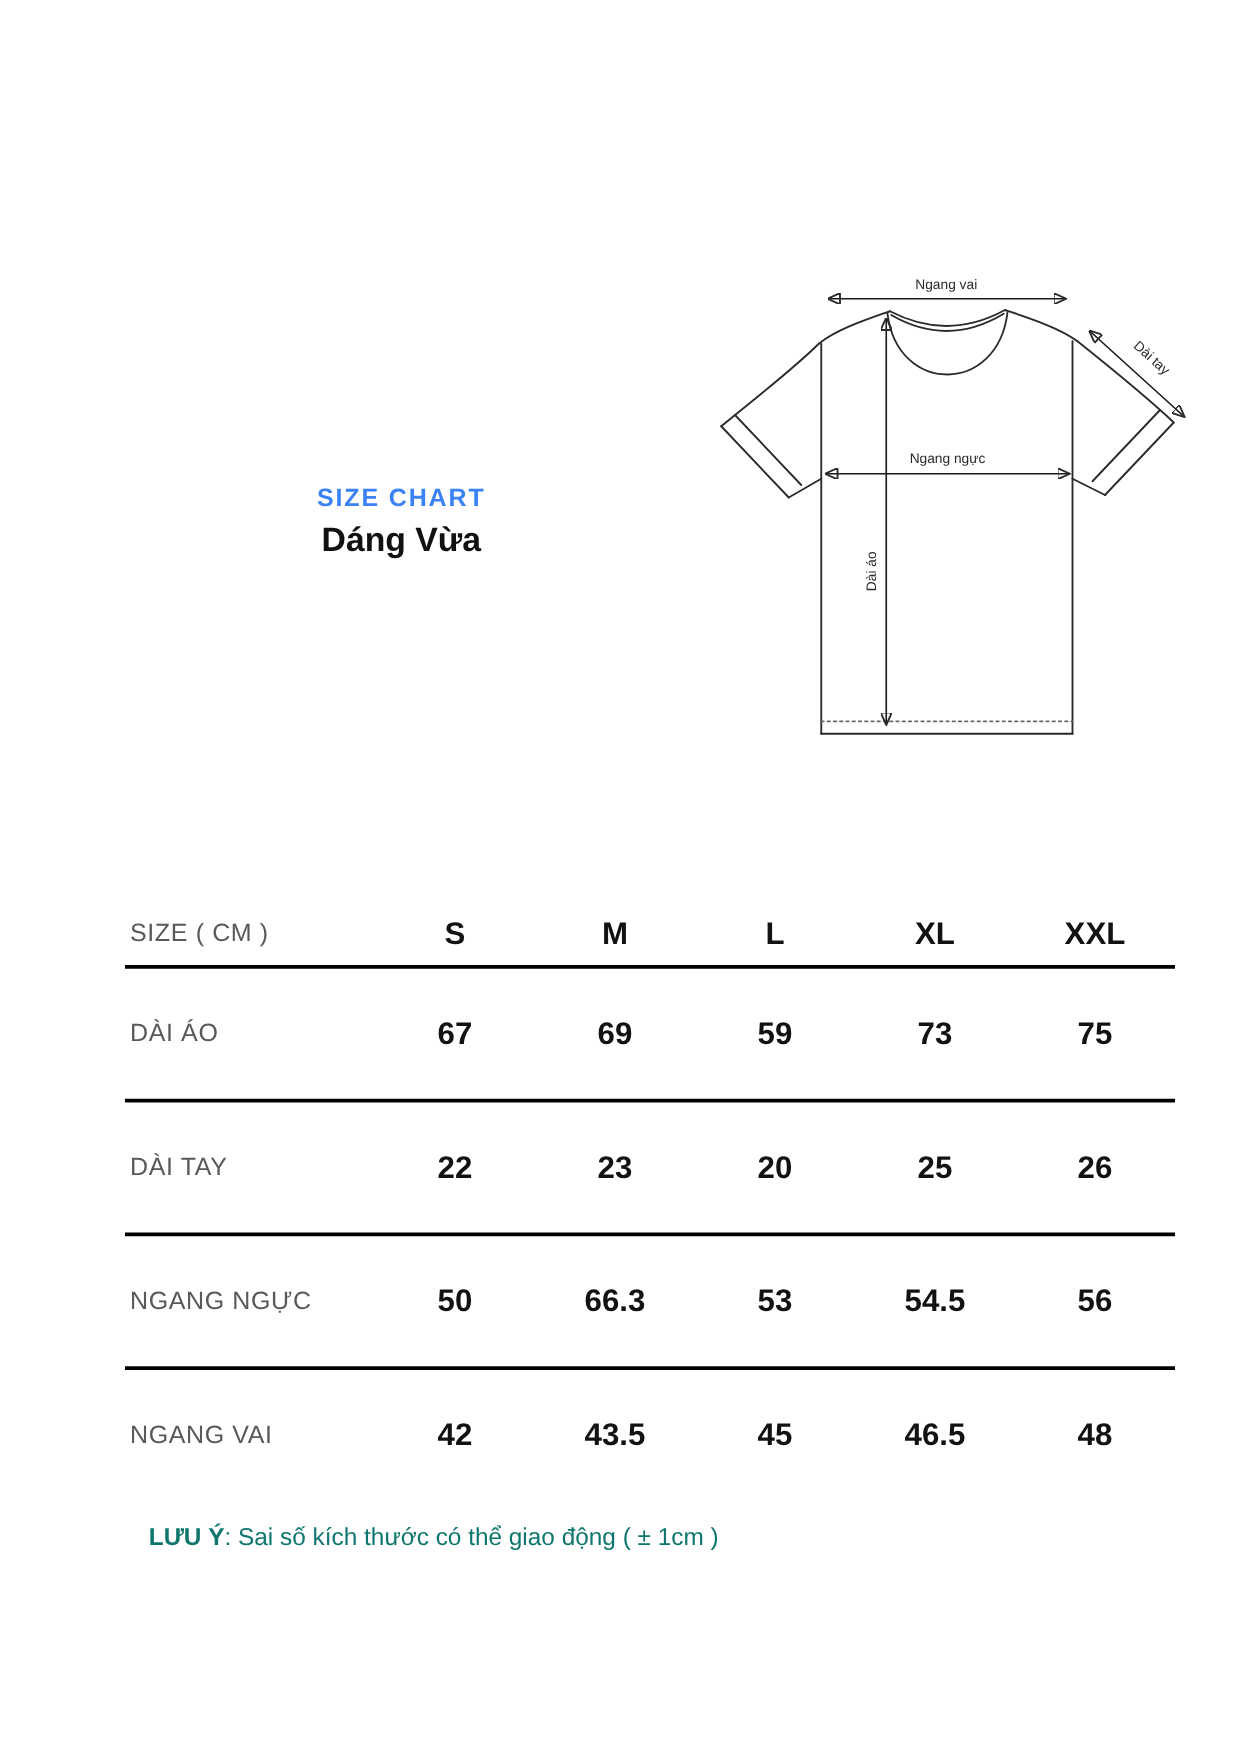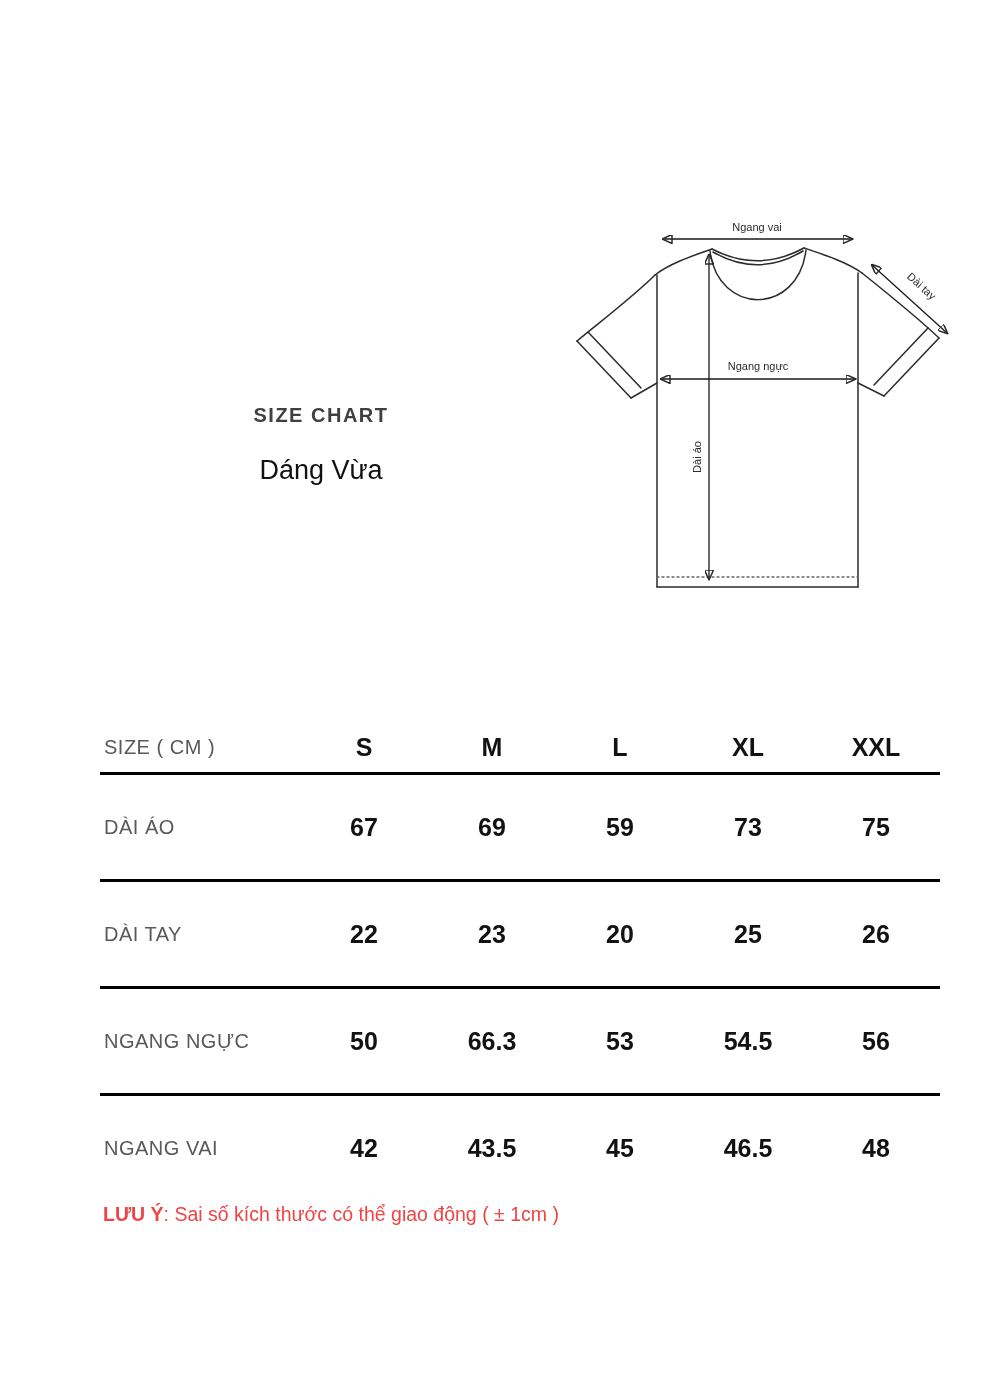--- a/index.html
+++ b/index.html
@@ -20,7 +20,7 @@
   }
   .eyebrow{
     font-size:20px;font-weight:700;letter-spacing:1.5px;
-    color:#404040;margin:16px;
+    color:#3b82f6;margin:0;
   }
   .main-title{
     font-size:37px;font-weight:700;letter-spacing:0.2px;

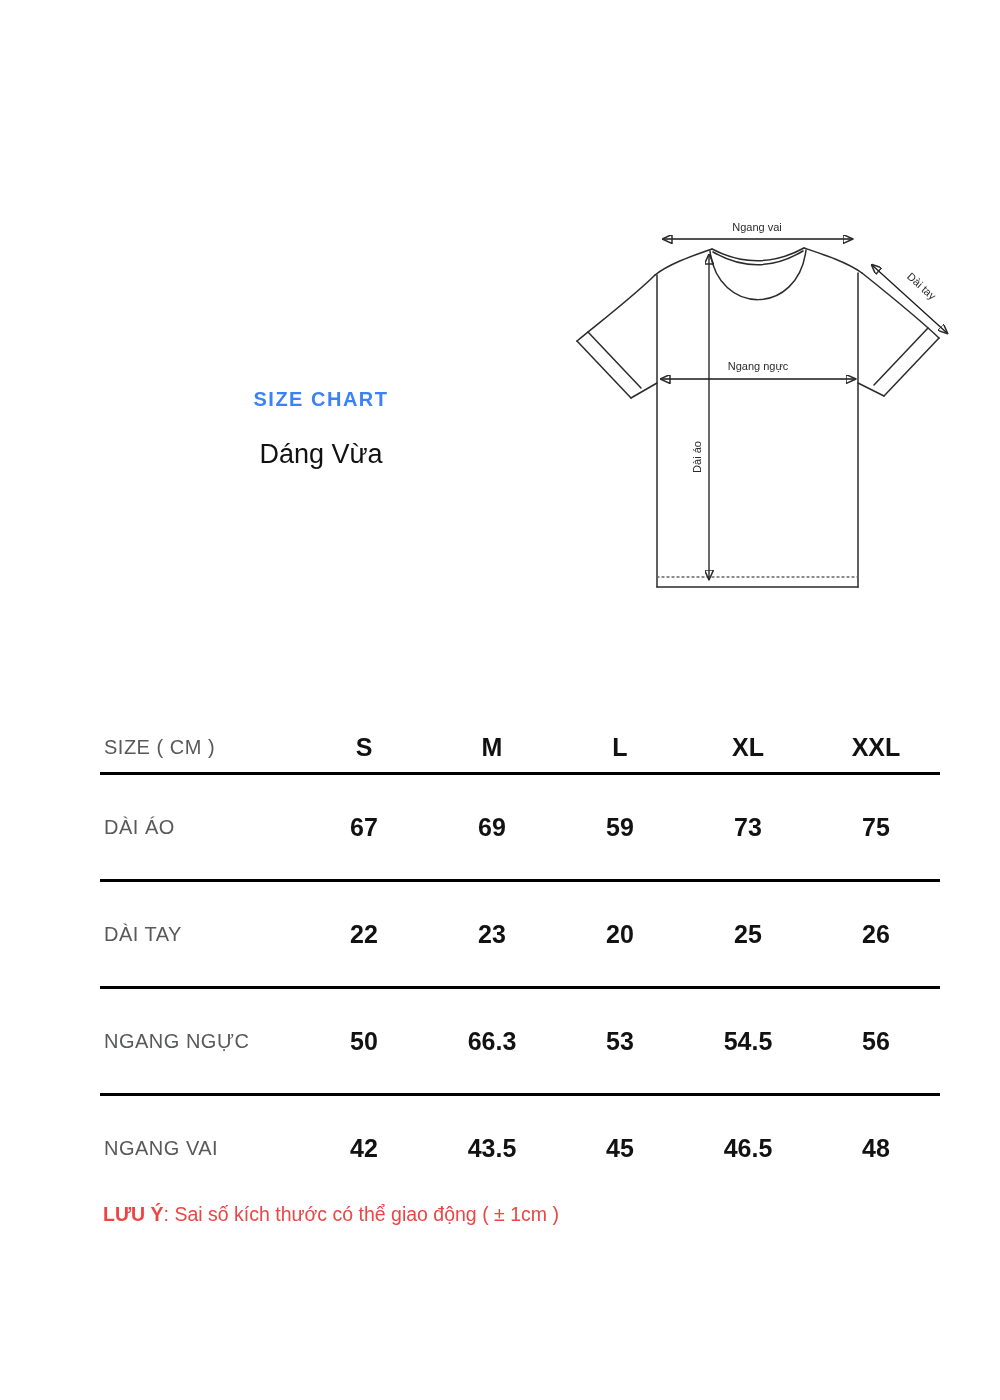--- a/index.html
+++ b/index.html
@@ -27,7 +27,7 @@
     color:#111111;margin:22px 0 0 0;
   }
   .sub-title{
-    font-size:27px;font-weight:400;color:#111111;margin:28px 0 0 0;
+    font-size:27px;font-weight:700;color:#111111;margin:6px 0 0 0;
   }
 
   

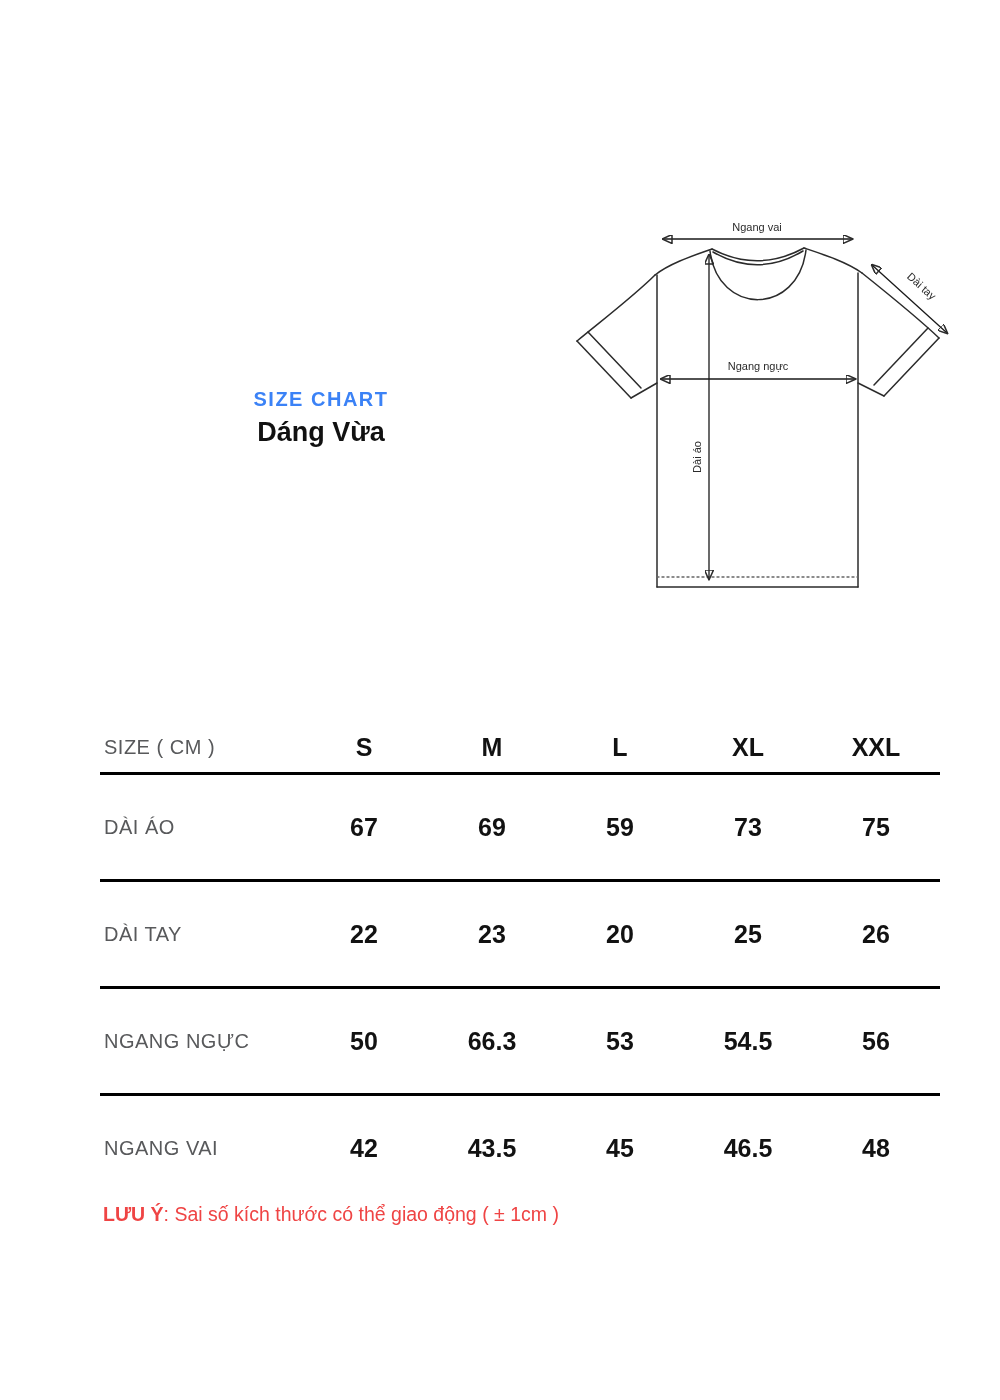--- a/index.html
+++ b/index.html
@@ -68,8 +68,8 @@
 
   
   .note{
-    position:absolute;left:103px;top:1203px;margin:0;
-    font-size:19.5px;color:#ef4444;font-weight:400;
+    position:absolute;left:103px;top:1203px;margin:16px;
+    font-size:19.5px;color:#0f766e;font-weight:400;
   }
   .note .note-label{font-weight:700;}
 </style>

